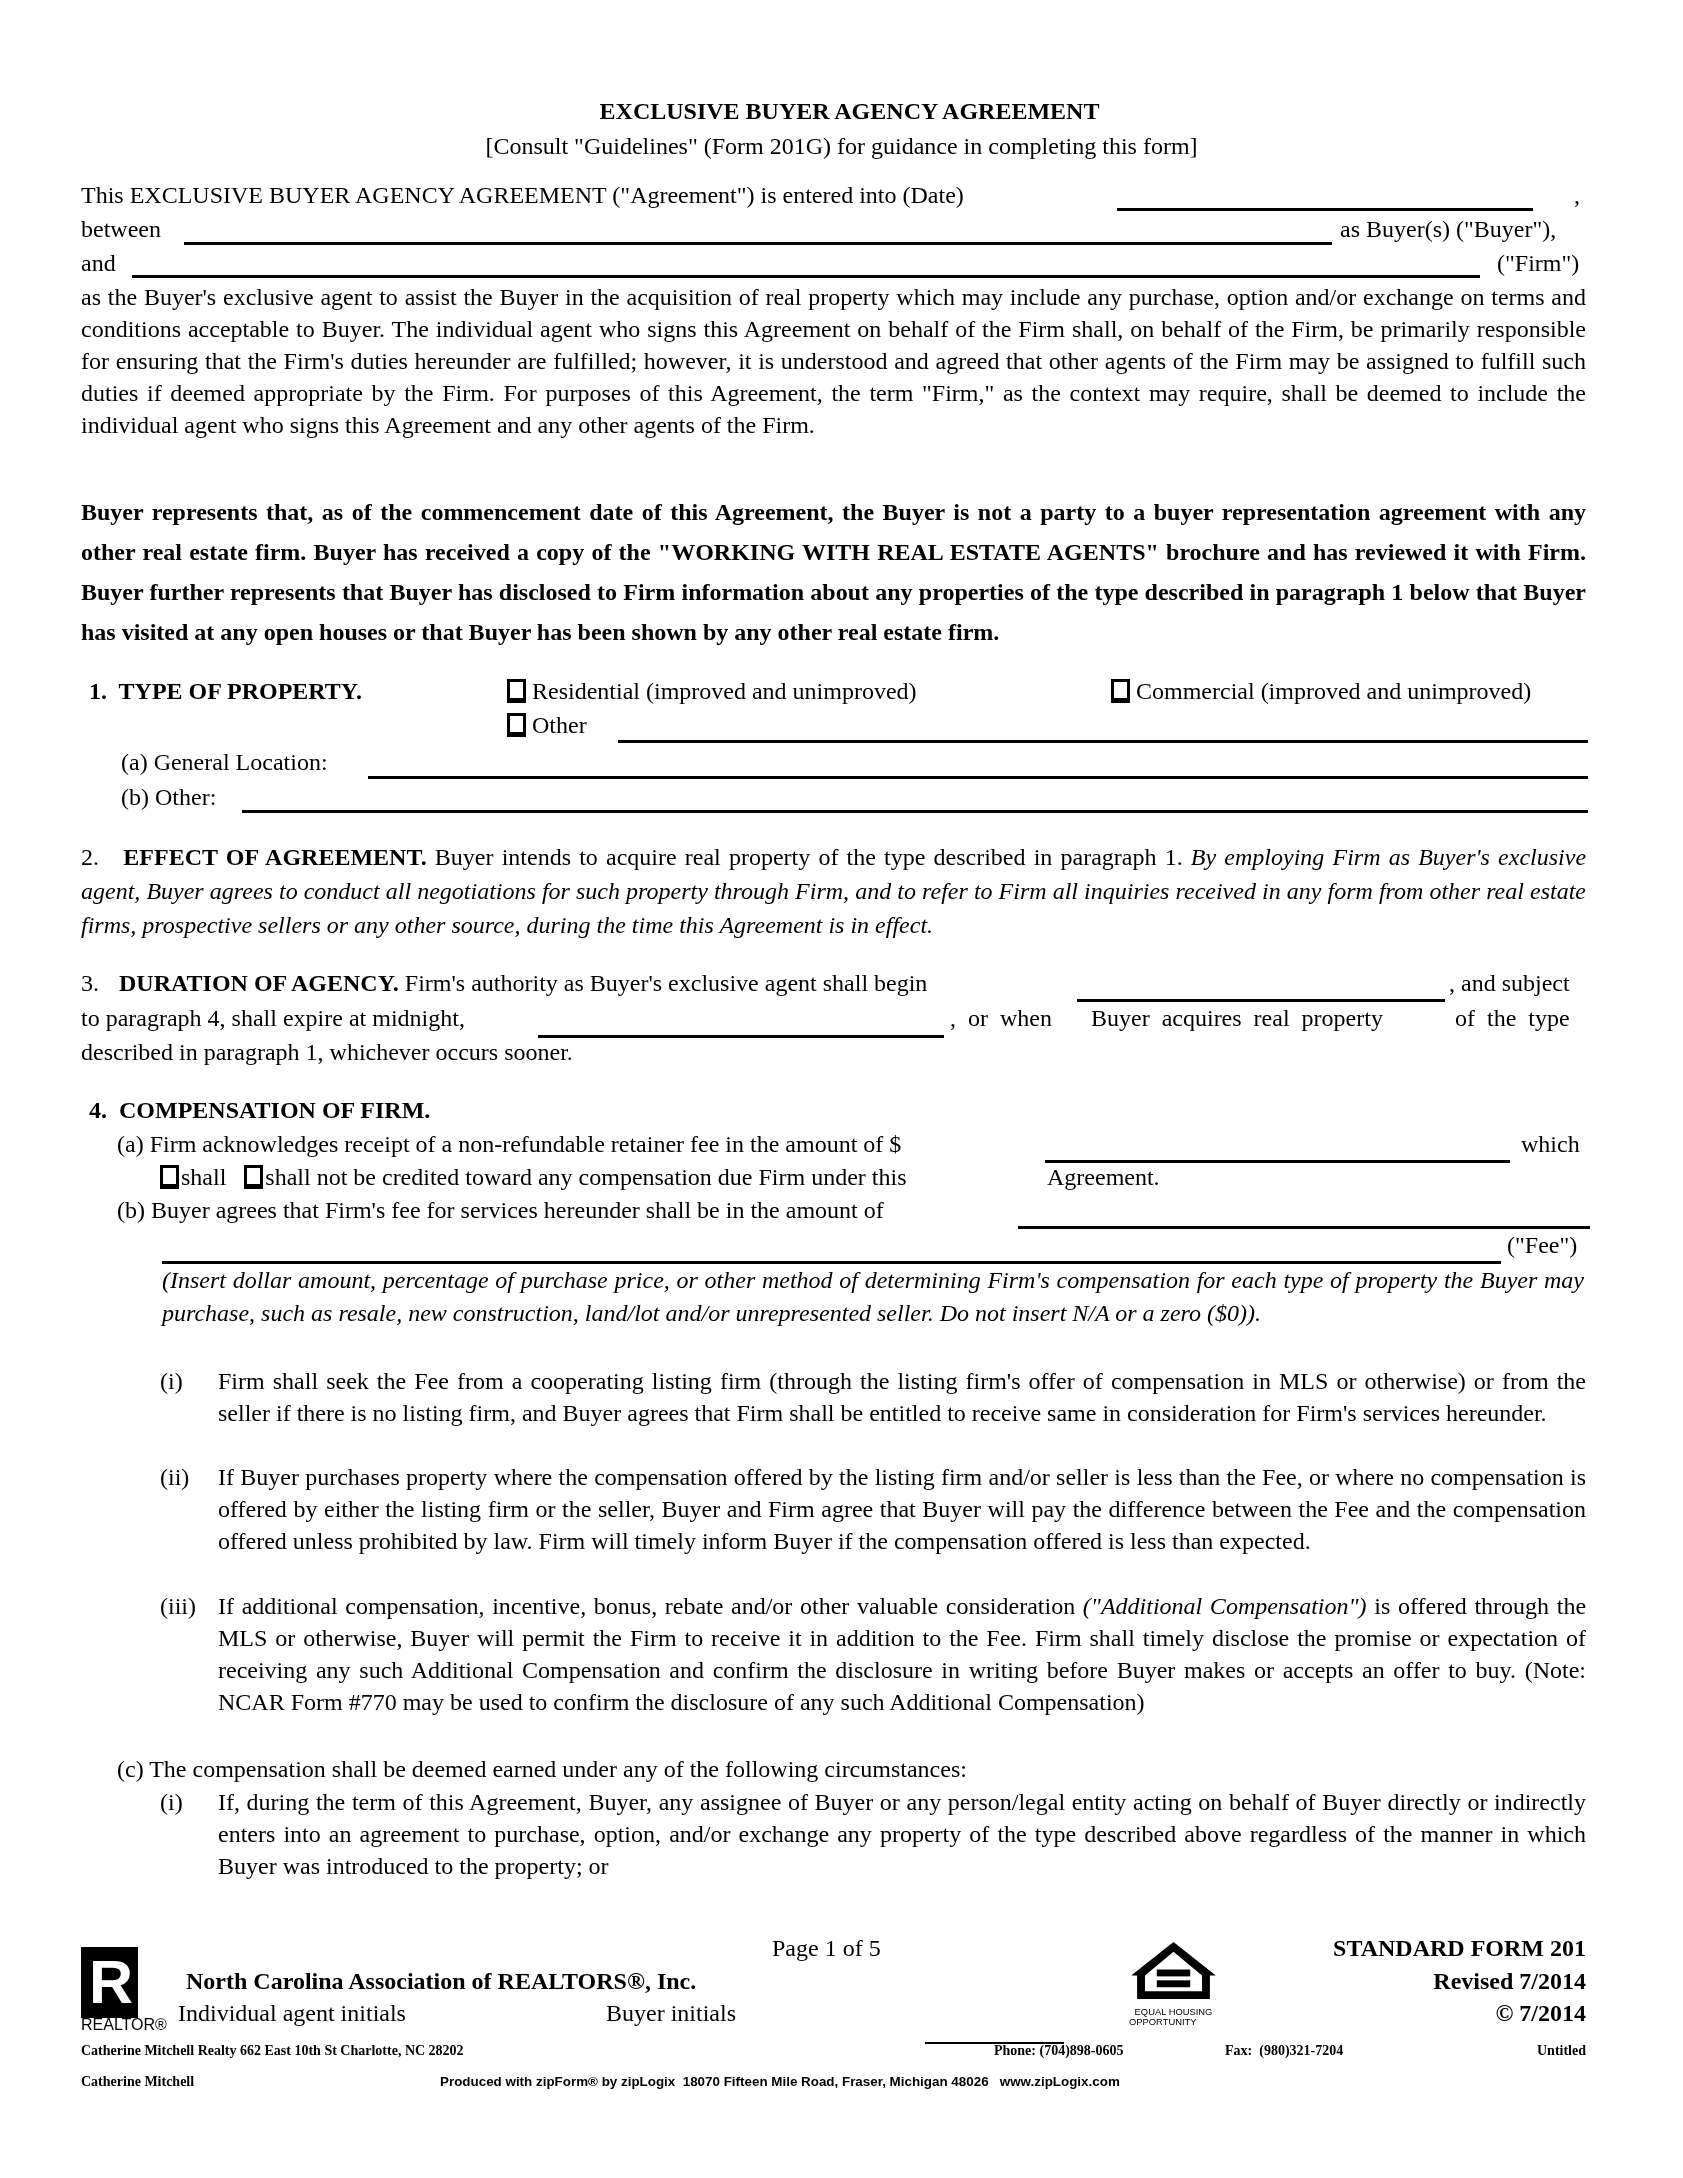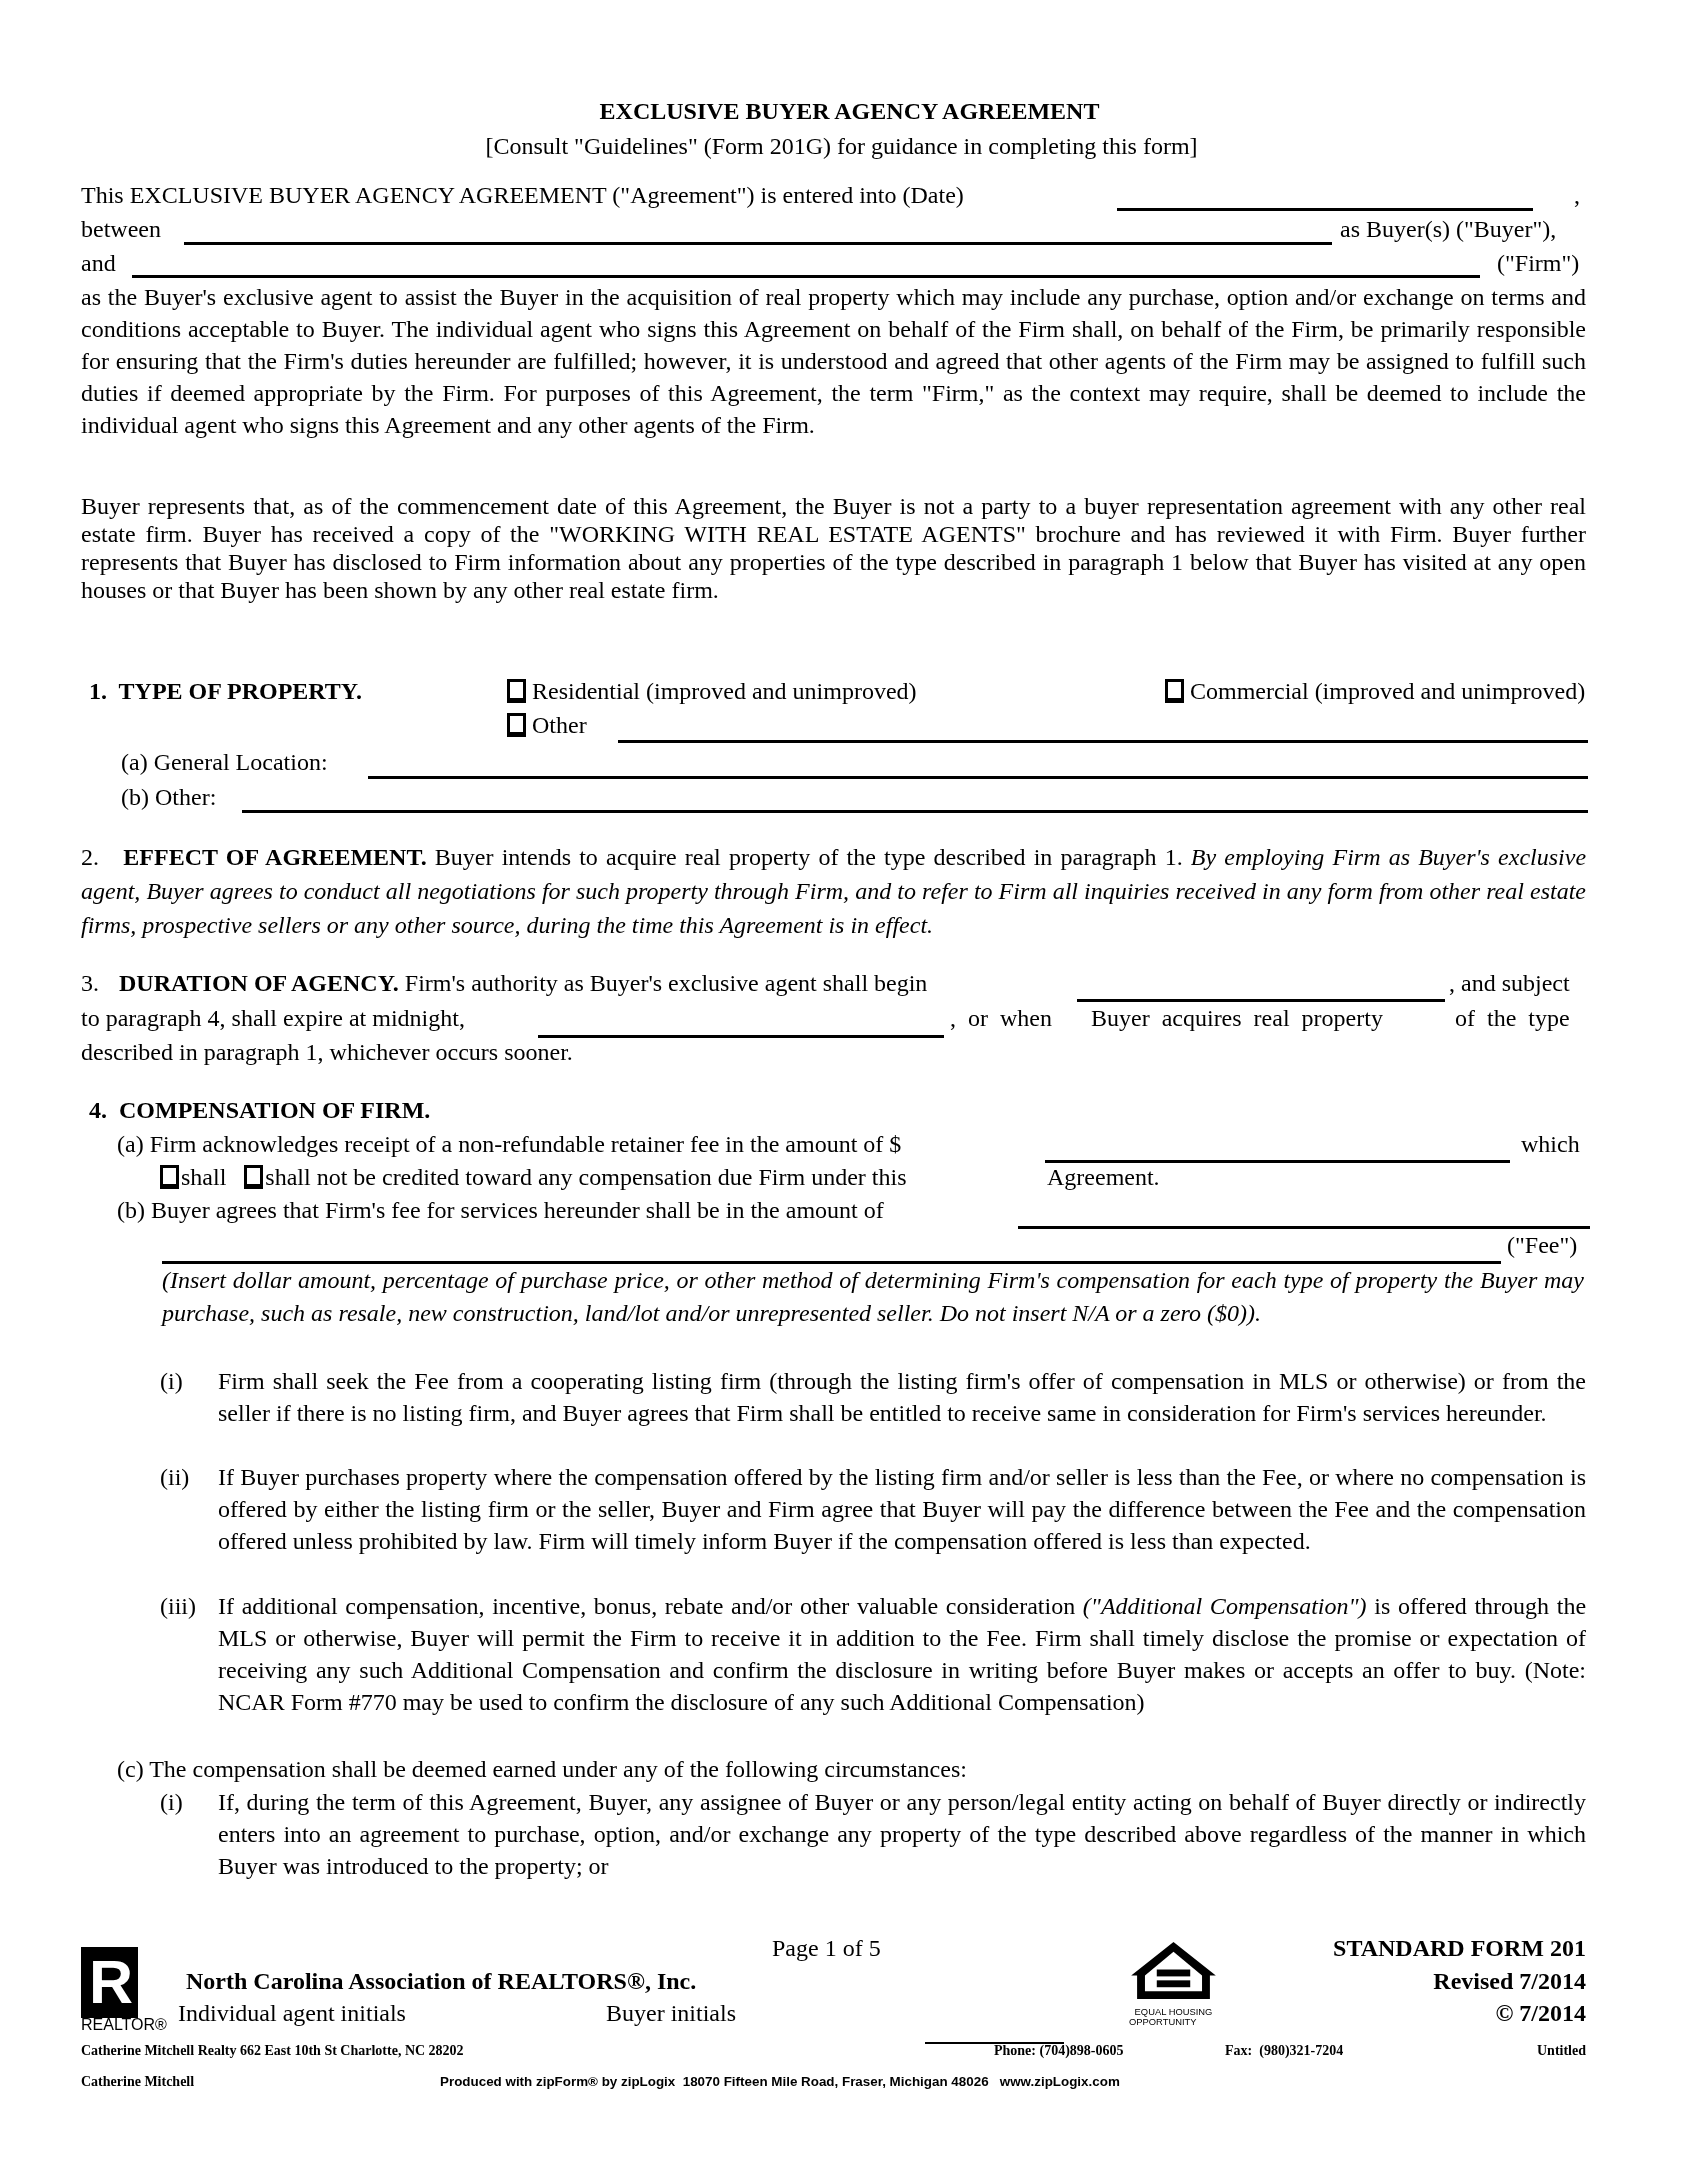--- a/index.html
+++ b/index.html
@@ -11,7 +11,7 @@
   .i{font-style:italic;}
   .line{position:absolute;height:3px;background:#000;}
   .para{position:absolute;left:81px;width:1505px;text-align:justify;line-height:32px;white-space:normal;}
-  .para.bold{font-weight:normal;line-height:28px;}
+  .para.bold{font-weight:bold;line-height:40px;}
   .cb{display:inline-block;width:19px;height:24px;border:3px solid #000;border-bottom-width:5px;box-sizing:border-box;vertical-align:-4px;margin-right:6px;}
   .sub{position:absolute;line-height:32px;white-space:normal;text-align:justify;}
   .small{font-size:14px;line-height:18px;font-weight:bold;}

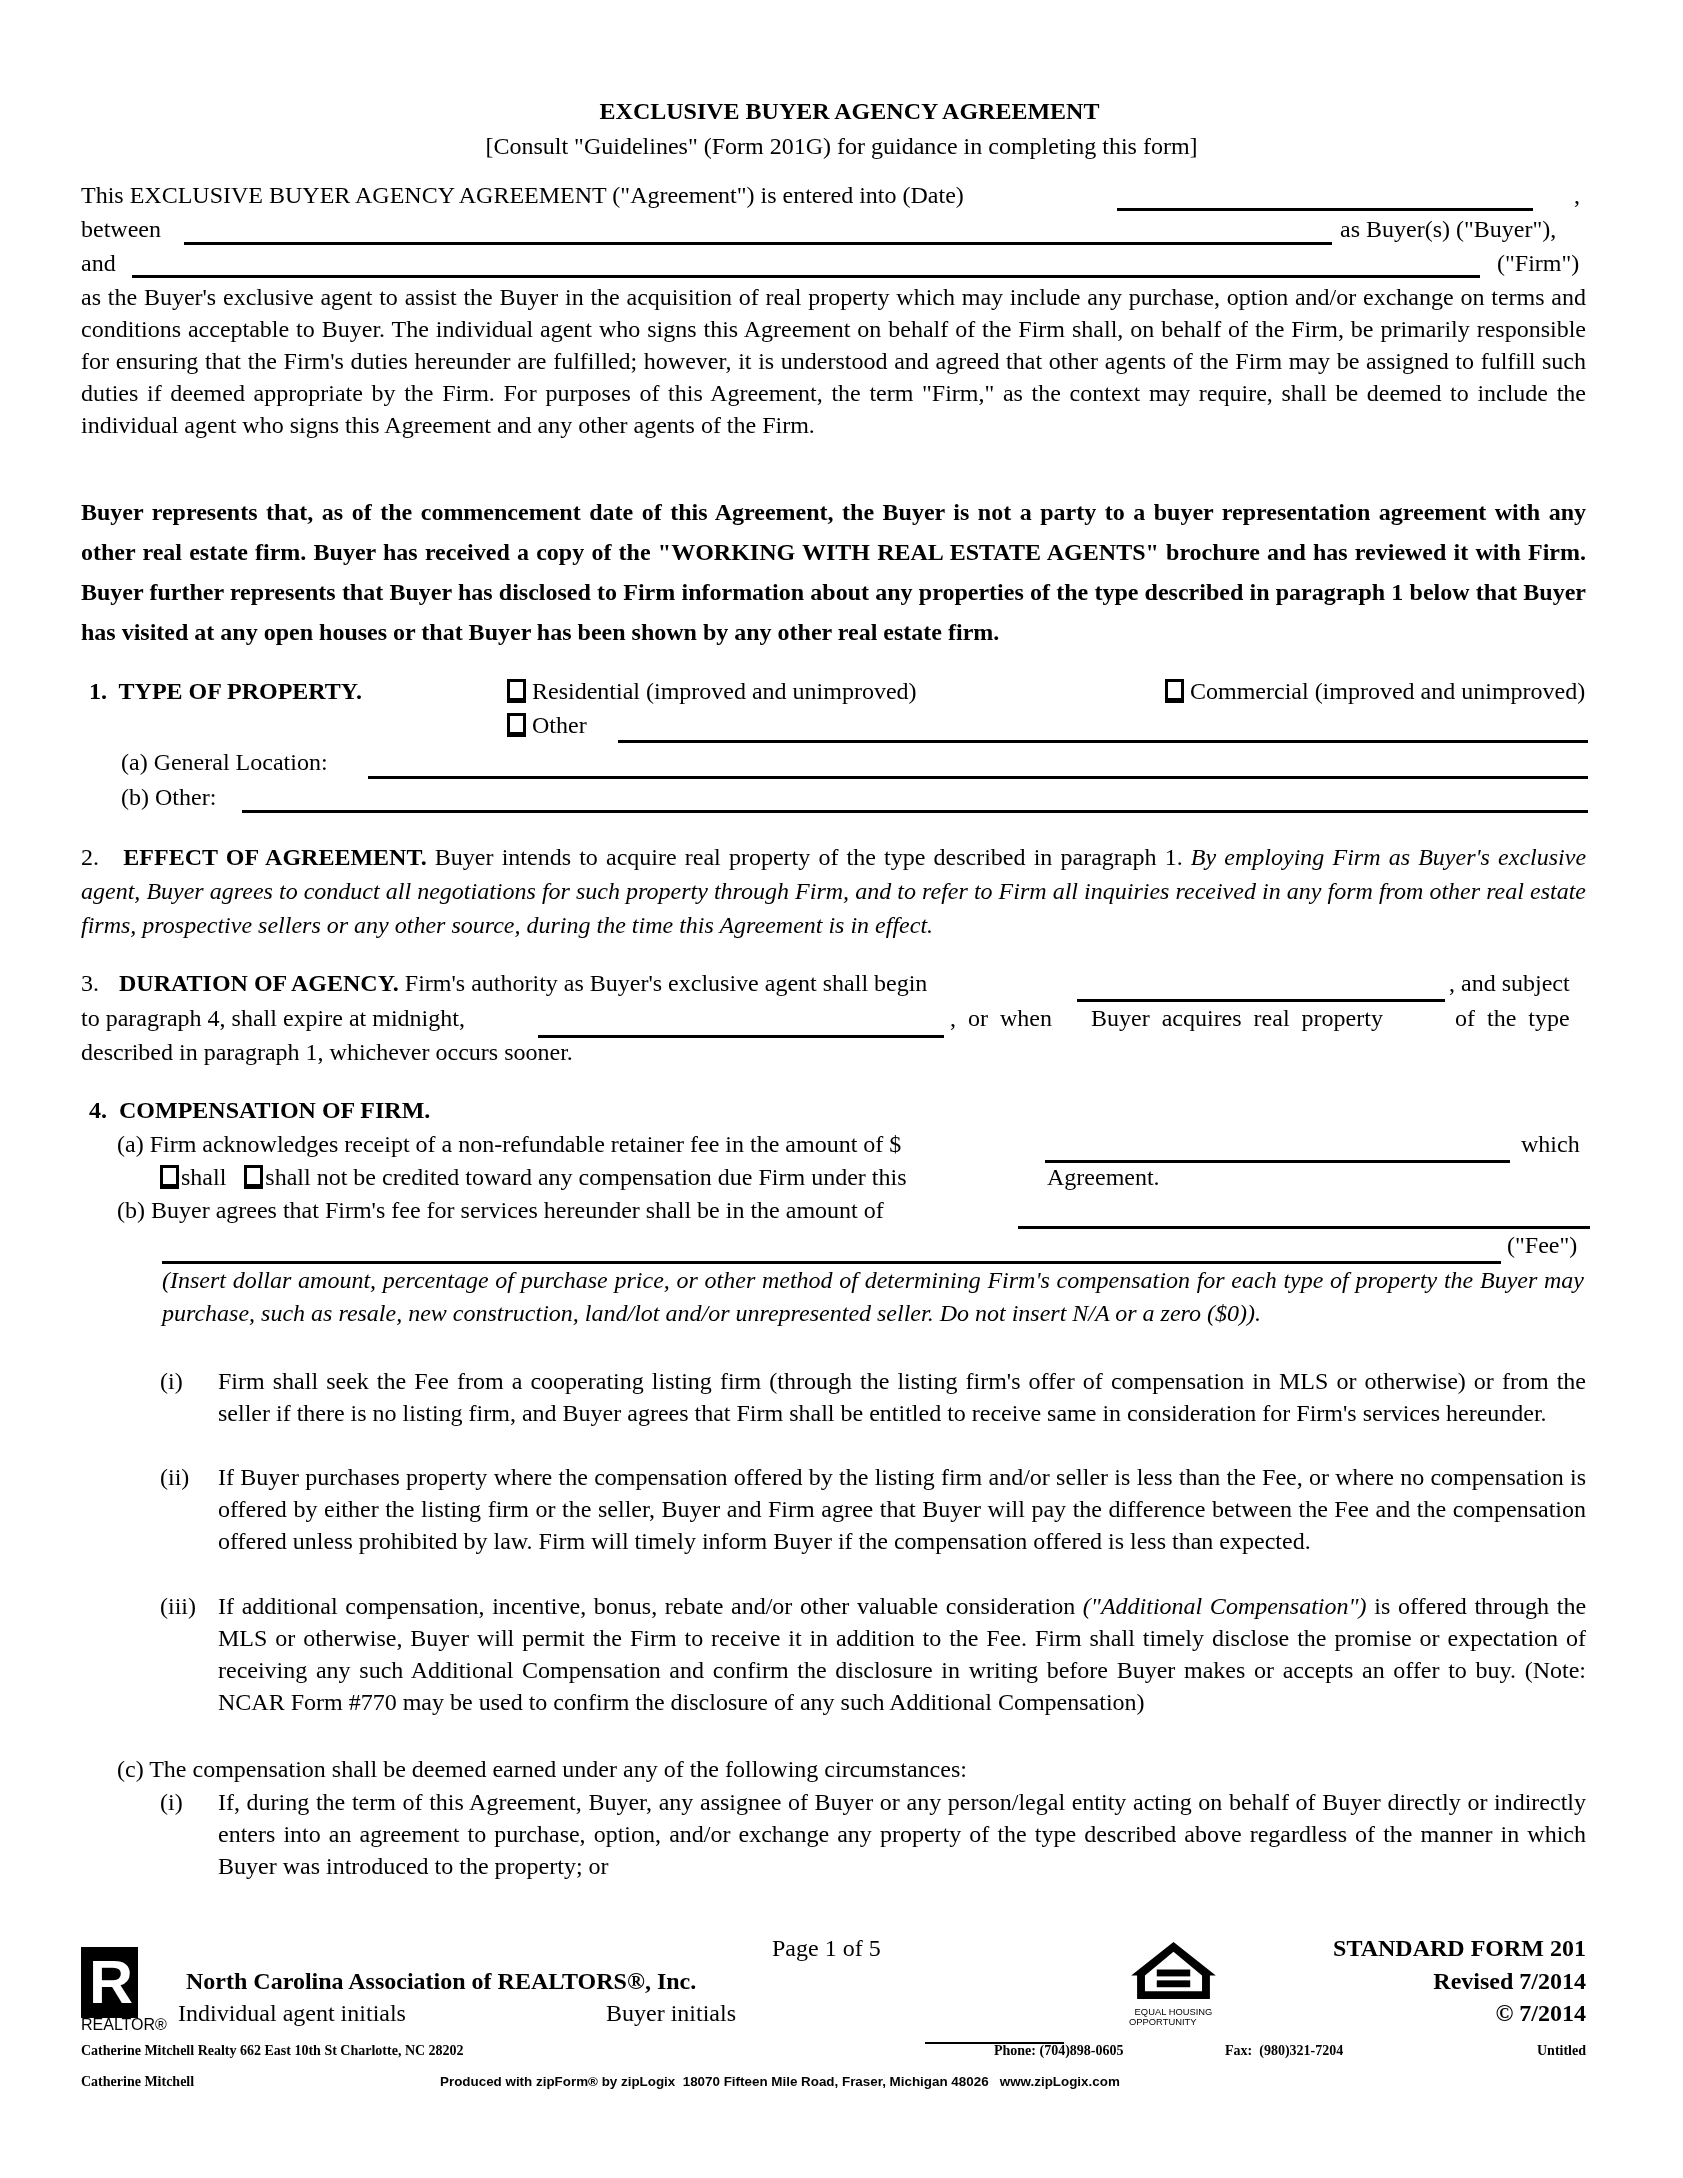--- a/index.html
+++ b/index.html
@@ -51,7 +51,7 @@
 <div class="abs" style="left:507px;top:675px;">
   <span class="cb"></span><span>Residential (improved and unimproved)</span>
 </div>
-<div class="abs" style="left:1147px;top:675px;padding-left:18px;">
+<div class="abs" style="left:1093px;top:675px;padding-left:18px;">
   <span class="cb"></span><span>Commercial (improved and unimproved)</span>
 </div>
 <div class="abs" style="left:507px;top:709px;">

